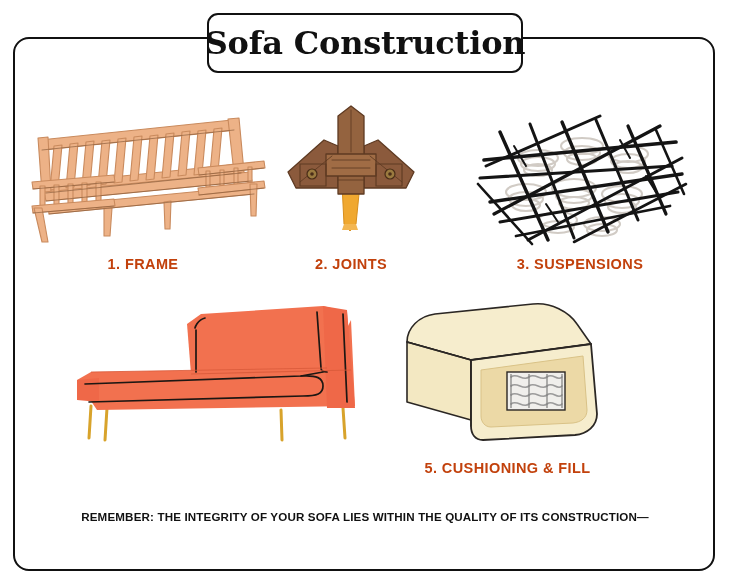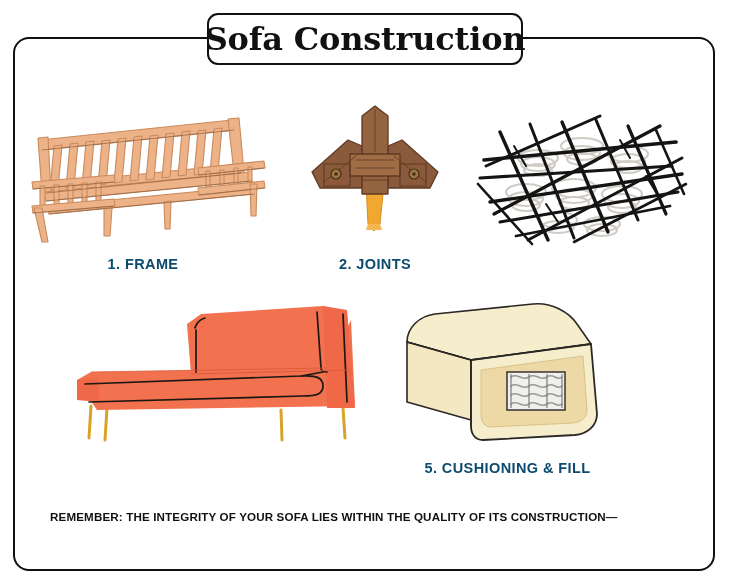--- a/index.html
+++ b/index.html
@@ -26,7 +26,7 @@
   .title-box{
     position:absolute;
     left:207px;top:13px;
-    width:316px;height:52px;
+    width:316px;height:60px;
     border:2.2px solid #111;
     border-radius:11px;
     background:#ffffff;

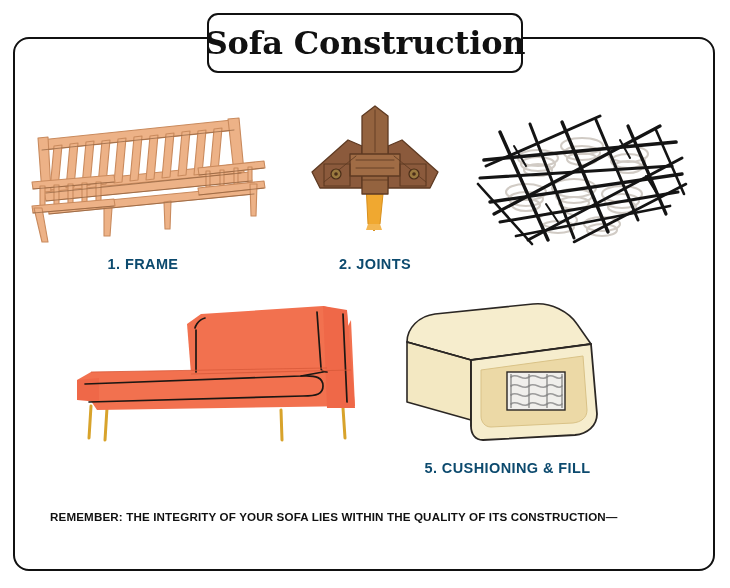--- a/index.html
+++ b/index.html
@@ -53,7 +53,7 @@
     font-weight:700;
     font-size:14.5px;
     letter-spacing:0.4px;
-    color:#0c4a6e;
+    color:#c2410c;
     white-space:nowrap;
     width:100%;
   }

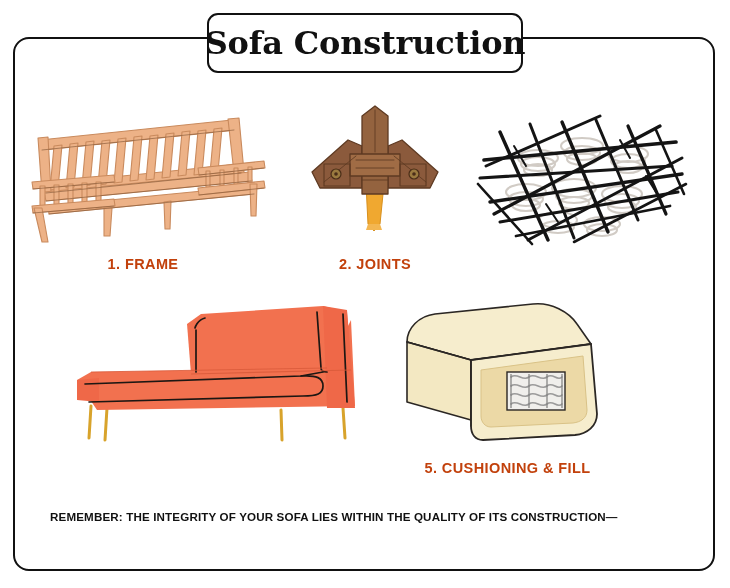--- a/index.html
+++ b/index.html
@@ -60,7 +60,7 @@
 
   
   #item-frame      {left:18px; top:96px;  width:250px; height:185px;}
-  #item-joints     {left:300px;top:96px;  width:150px; height:185px;}
+  #item-joints     {left:276px;top:96px;  width:150px; height:185px;}
   #item-suspensions{left:470px;top:96px;  width:220px; height:185px;}
   #item-upholstery {left:55px; top:298px; width:330px; height:190px;}
   #item-cushioning {left:385px;top:298px; width:245px; height:190px;}

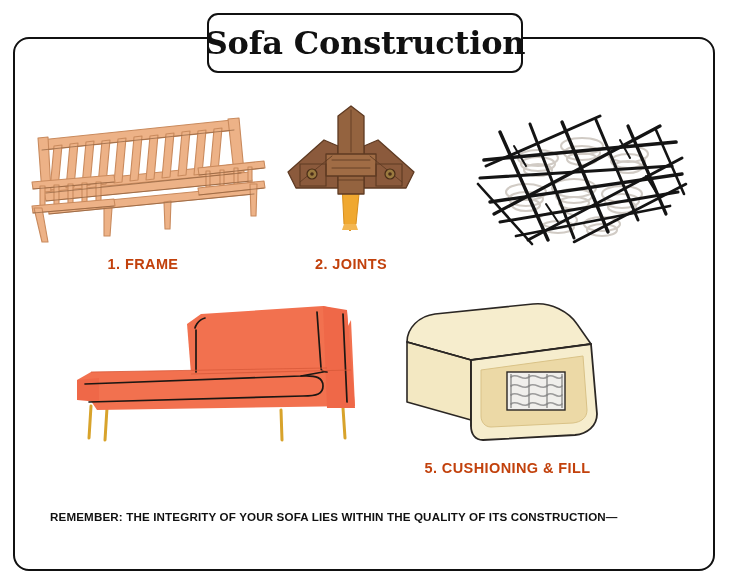--- a/index.html
+++ b/index.html
@@ -261,6 +261,7 @@
           <path d="M176,80 L186,96"></path>
       </g>
     </svg>
+    <div class="caption">3. SUSPENSIONS</div>
   </div>
 
   <div class="item" id="item-upholstery">

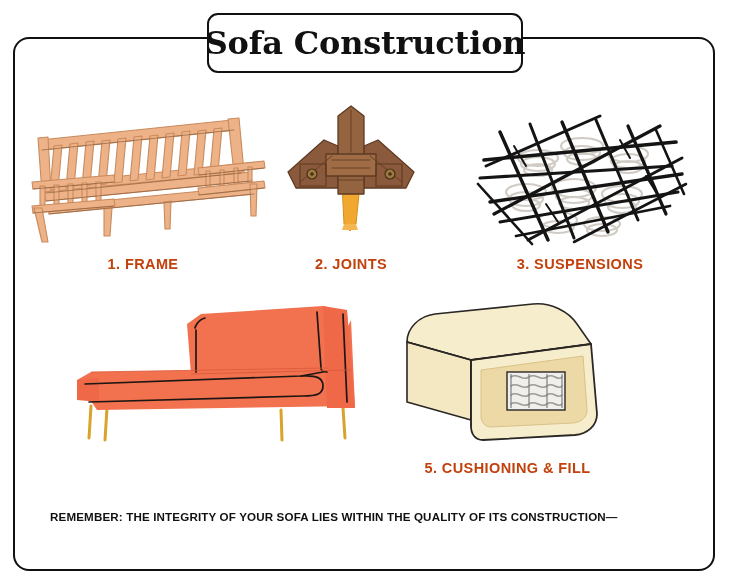--- a/index.html
+++ b/index.html
@@ -76,7 +76,7 @@
     position:absolute;
     left:50px;top:508px;
     width:630px;
-    text-align:left;
+    text-align:center;
     font-size:11.6px;
     letter-spacing:0.15px;
     line-height:1.55;

